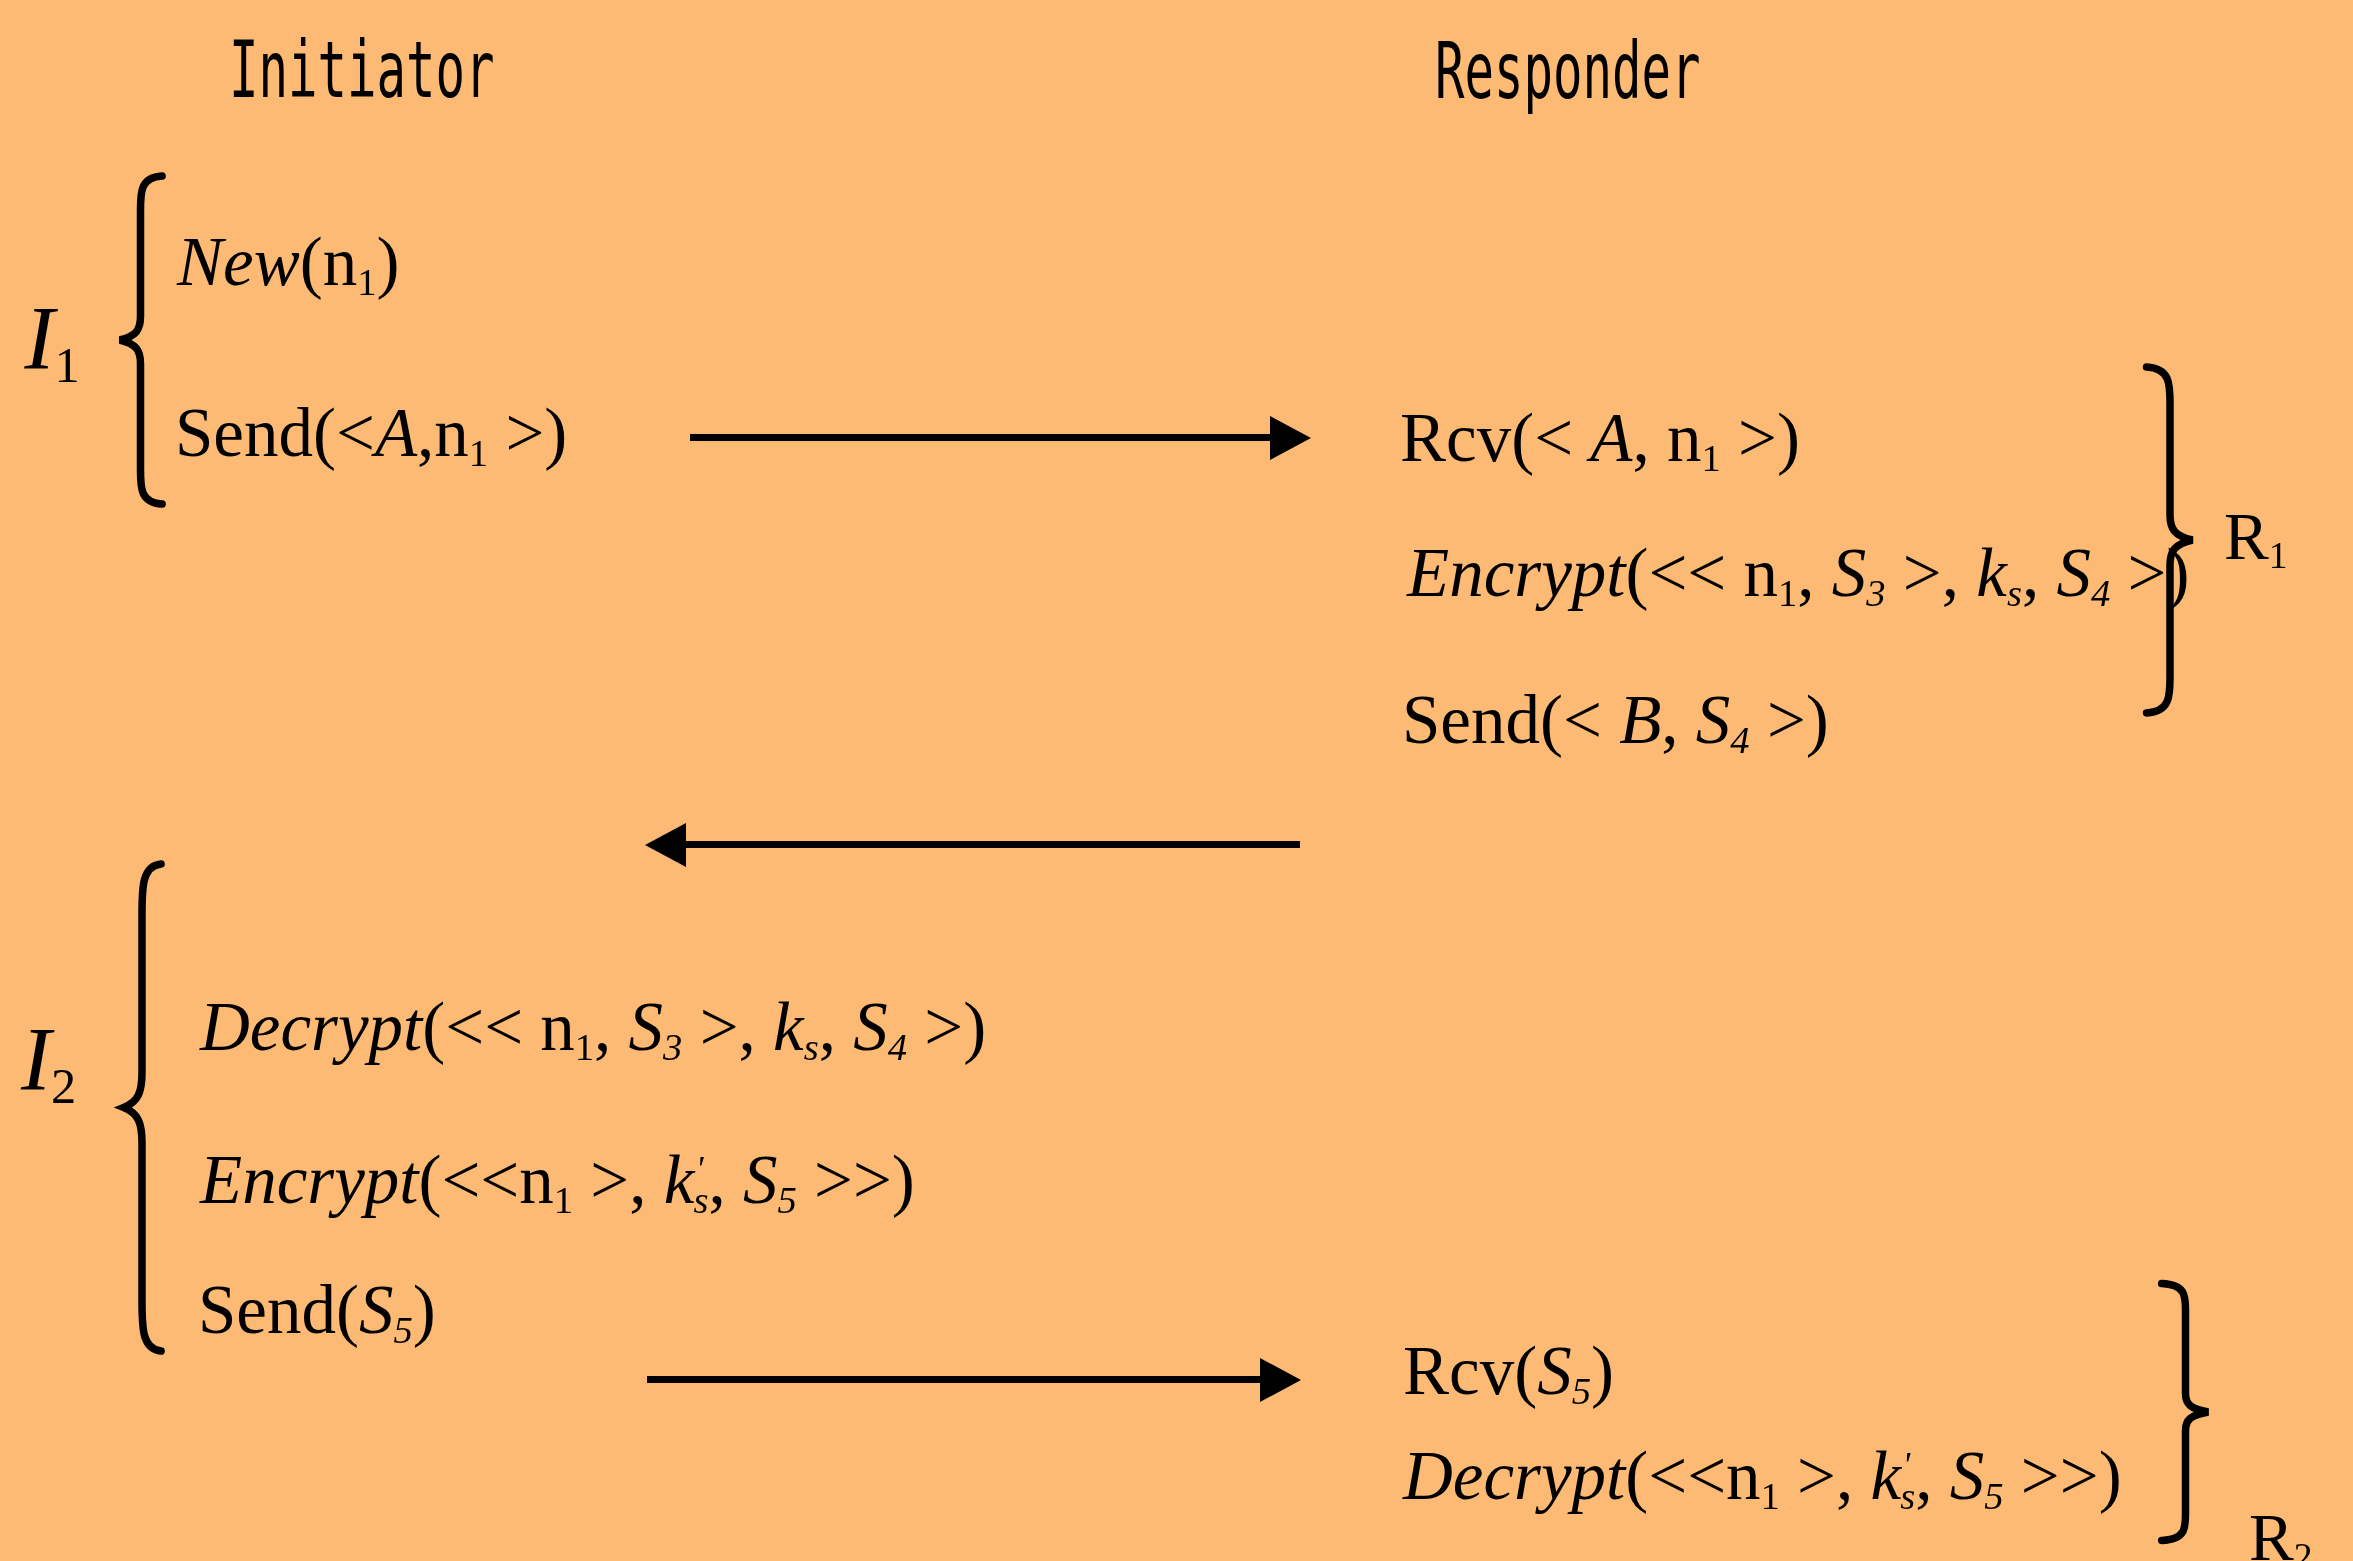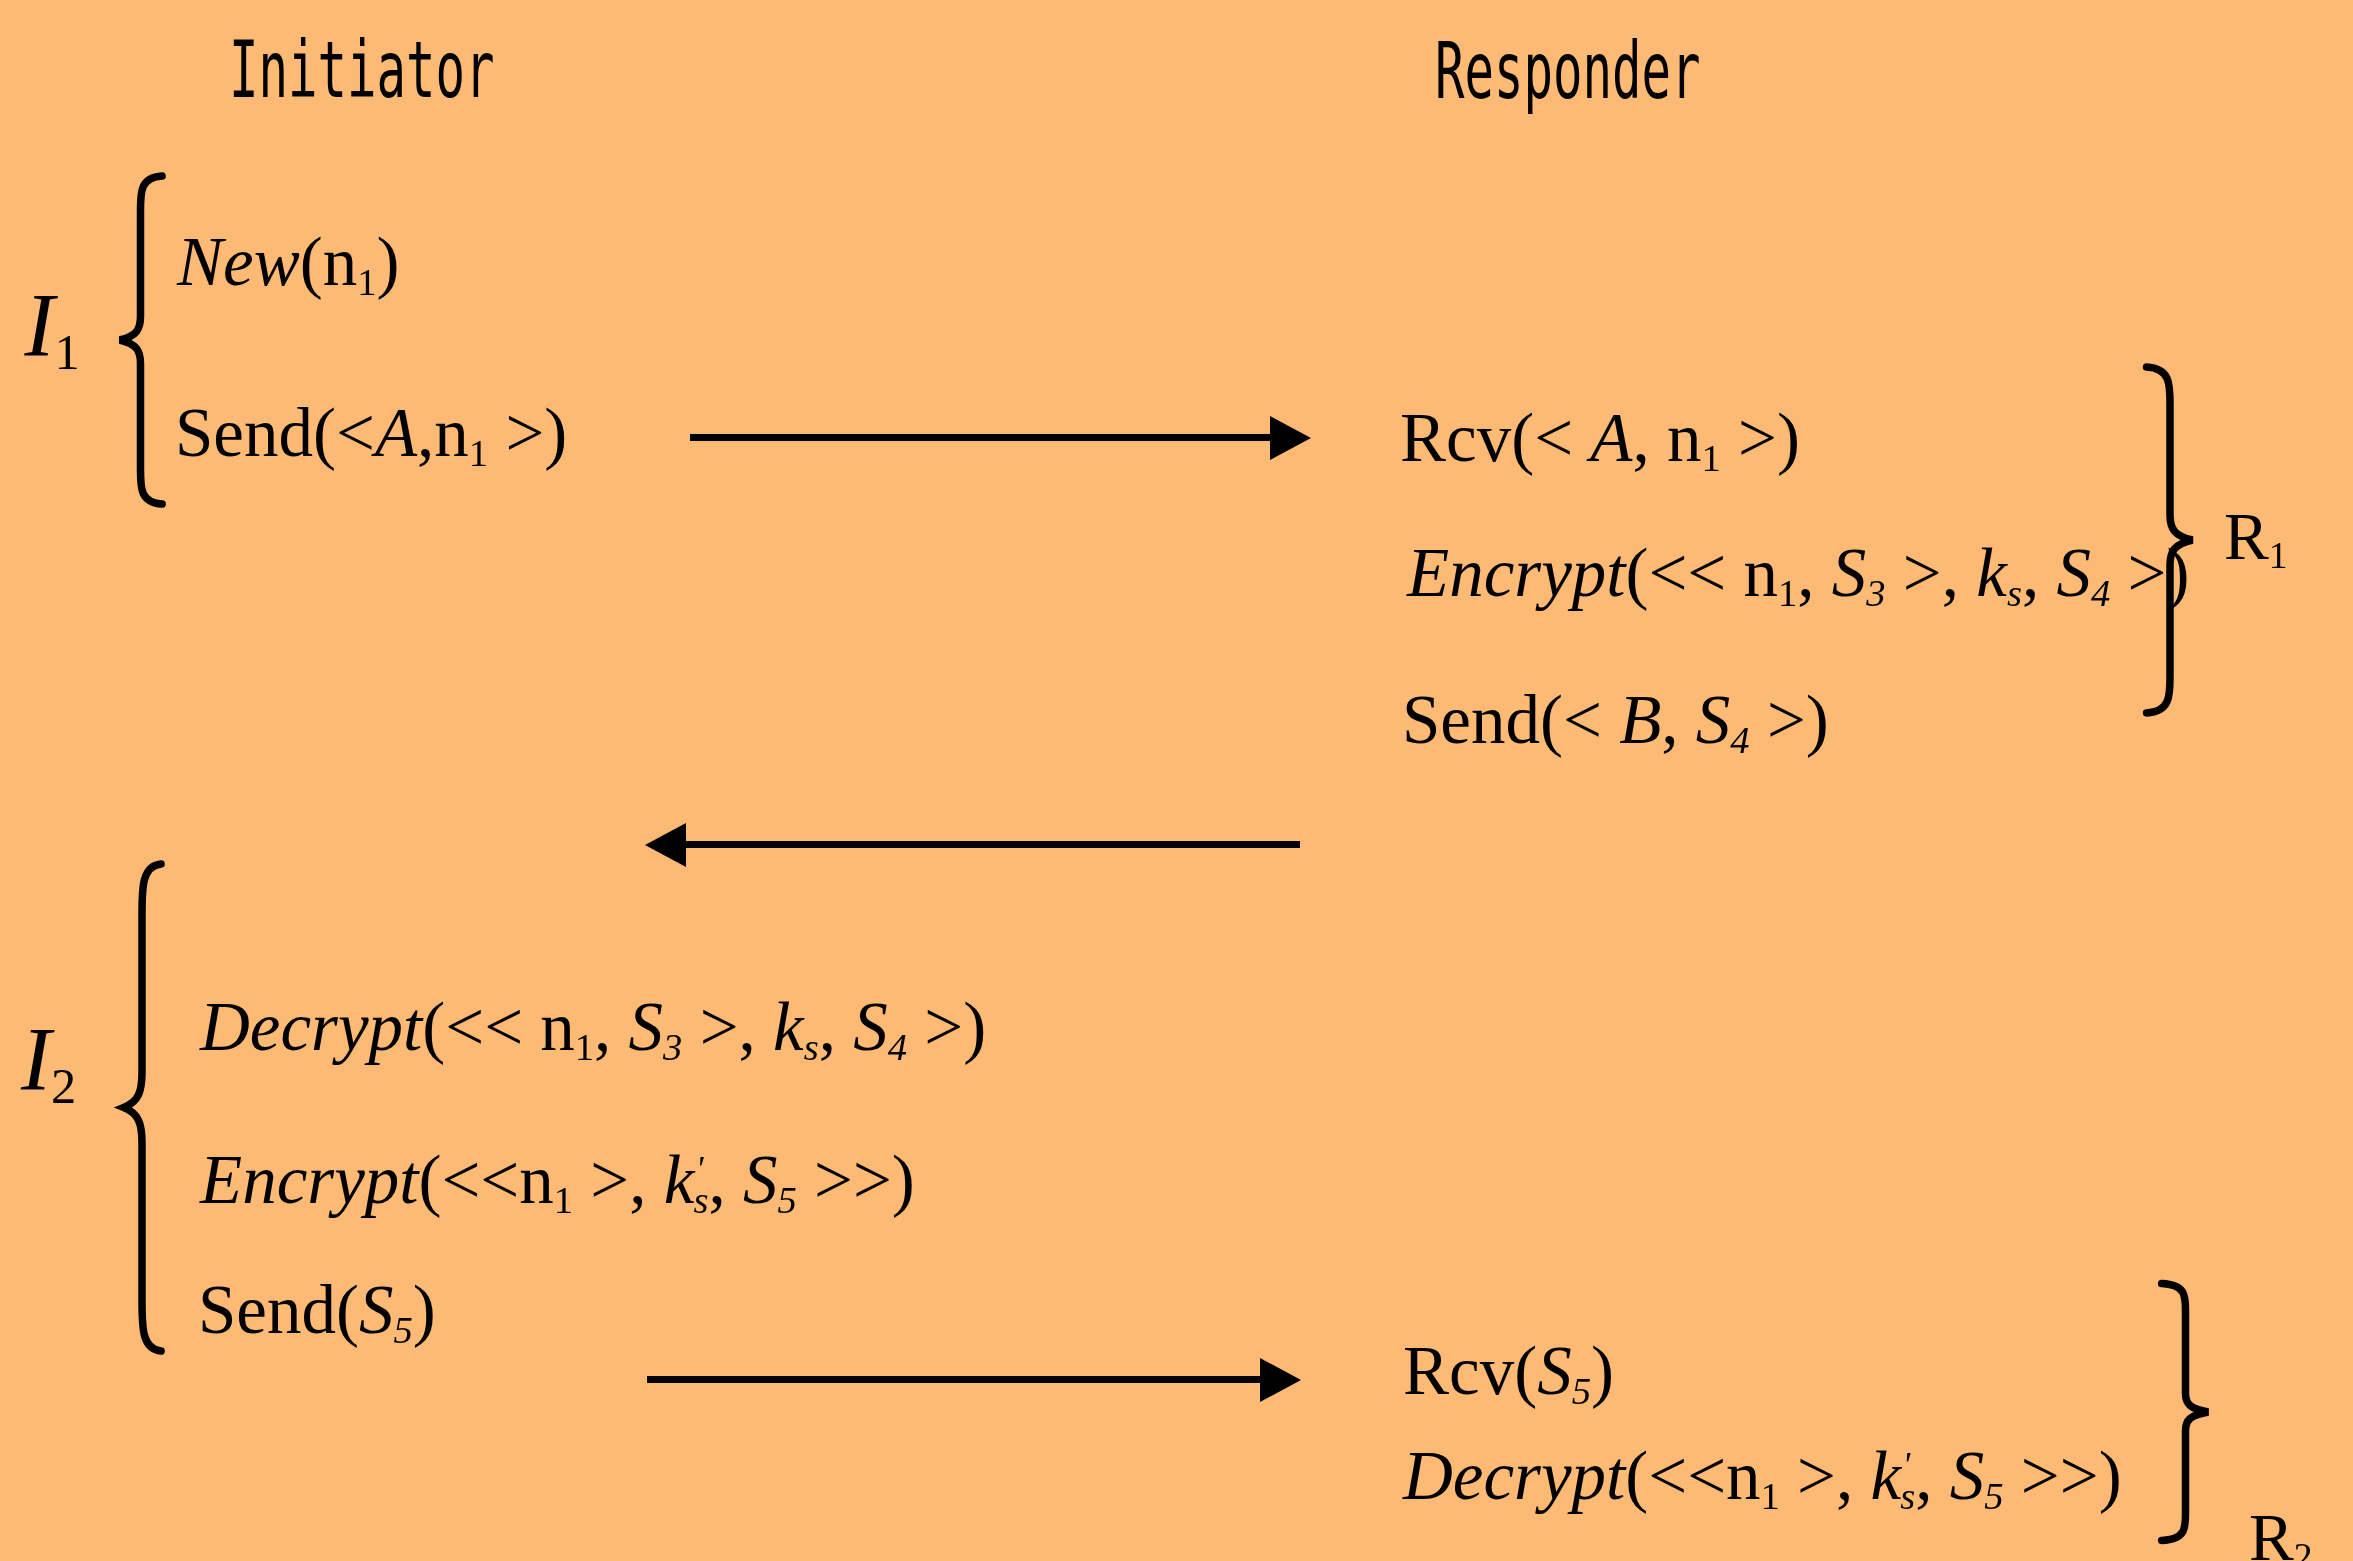--- a/index.html
+++ b/index.html
@@ -101,7 +101,7 @@
   <div class="col-hdr" id="hdr-initiator">Initiator</div>
   <div class="col-hdr" id="hdr-responder">Responder</div>
 
-  <div class="role-label big" style="left:24.6px; top:277px;"><span class="sg-i">I</span><span class="sg-rs">1</span></div>
+  <div class="role-label big" style="left:24.6px; top:290px;"><span class="sg-i">I</span><span class="sg-rs">1</span></div>
 
   <svg class="brace" style="left:111px; top:174px; width:59px; height:332px;" viewBox="0 0 60 1000" preserveAspectRatio="none">
     <path d="M 52 6 C 29 10 30 58 30 118 L 30 428 C 30 468 26 488 9 500 C 26 512 30 532 30 572 L 30 882 C 30 942 29 990 52 994"></path>

